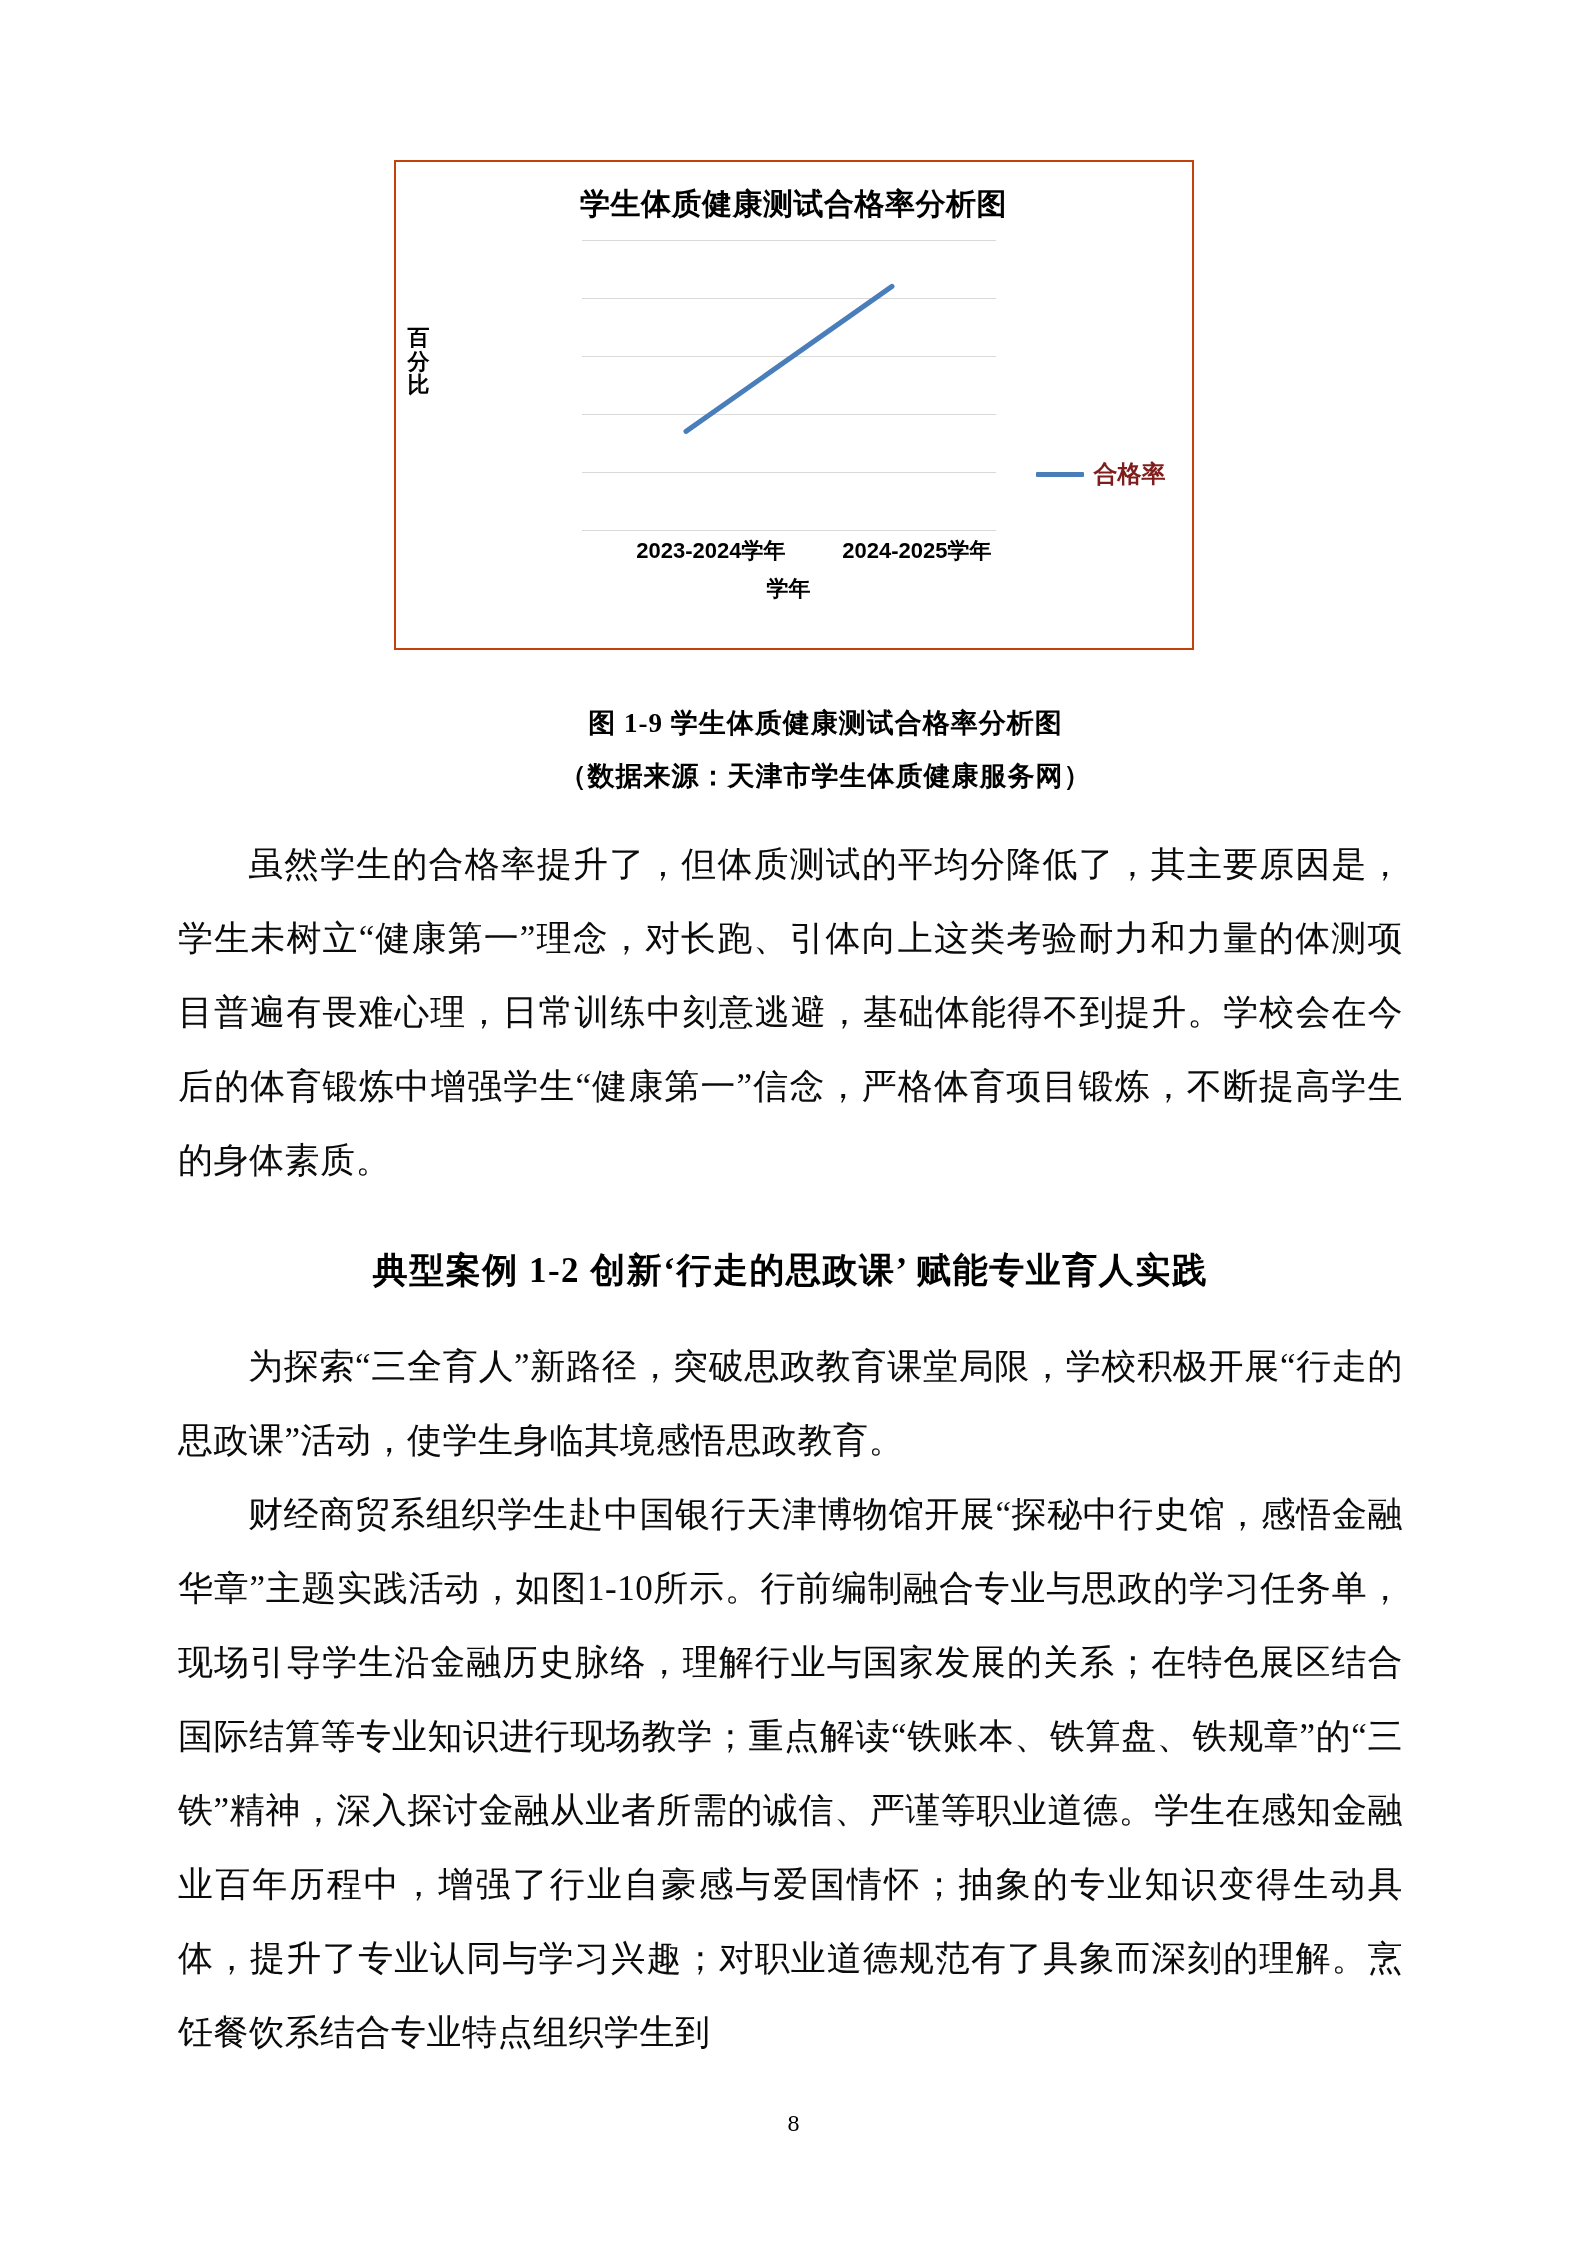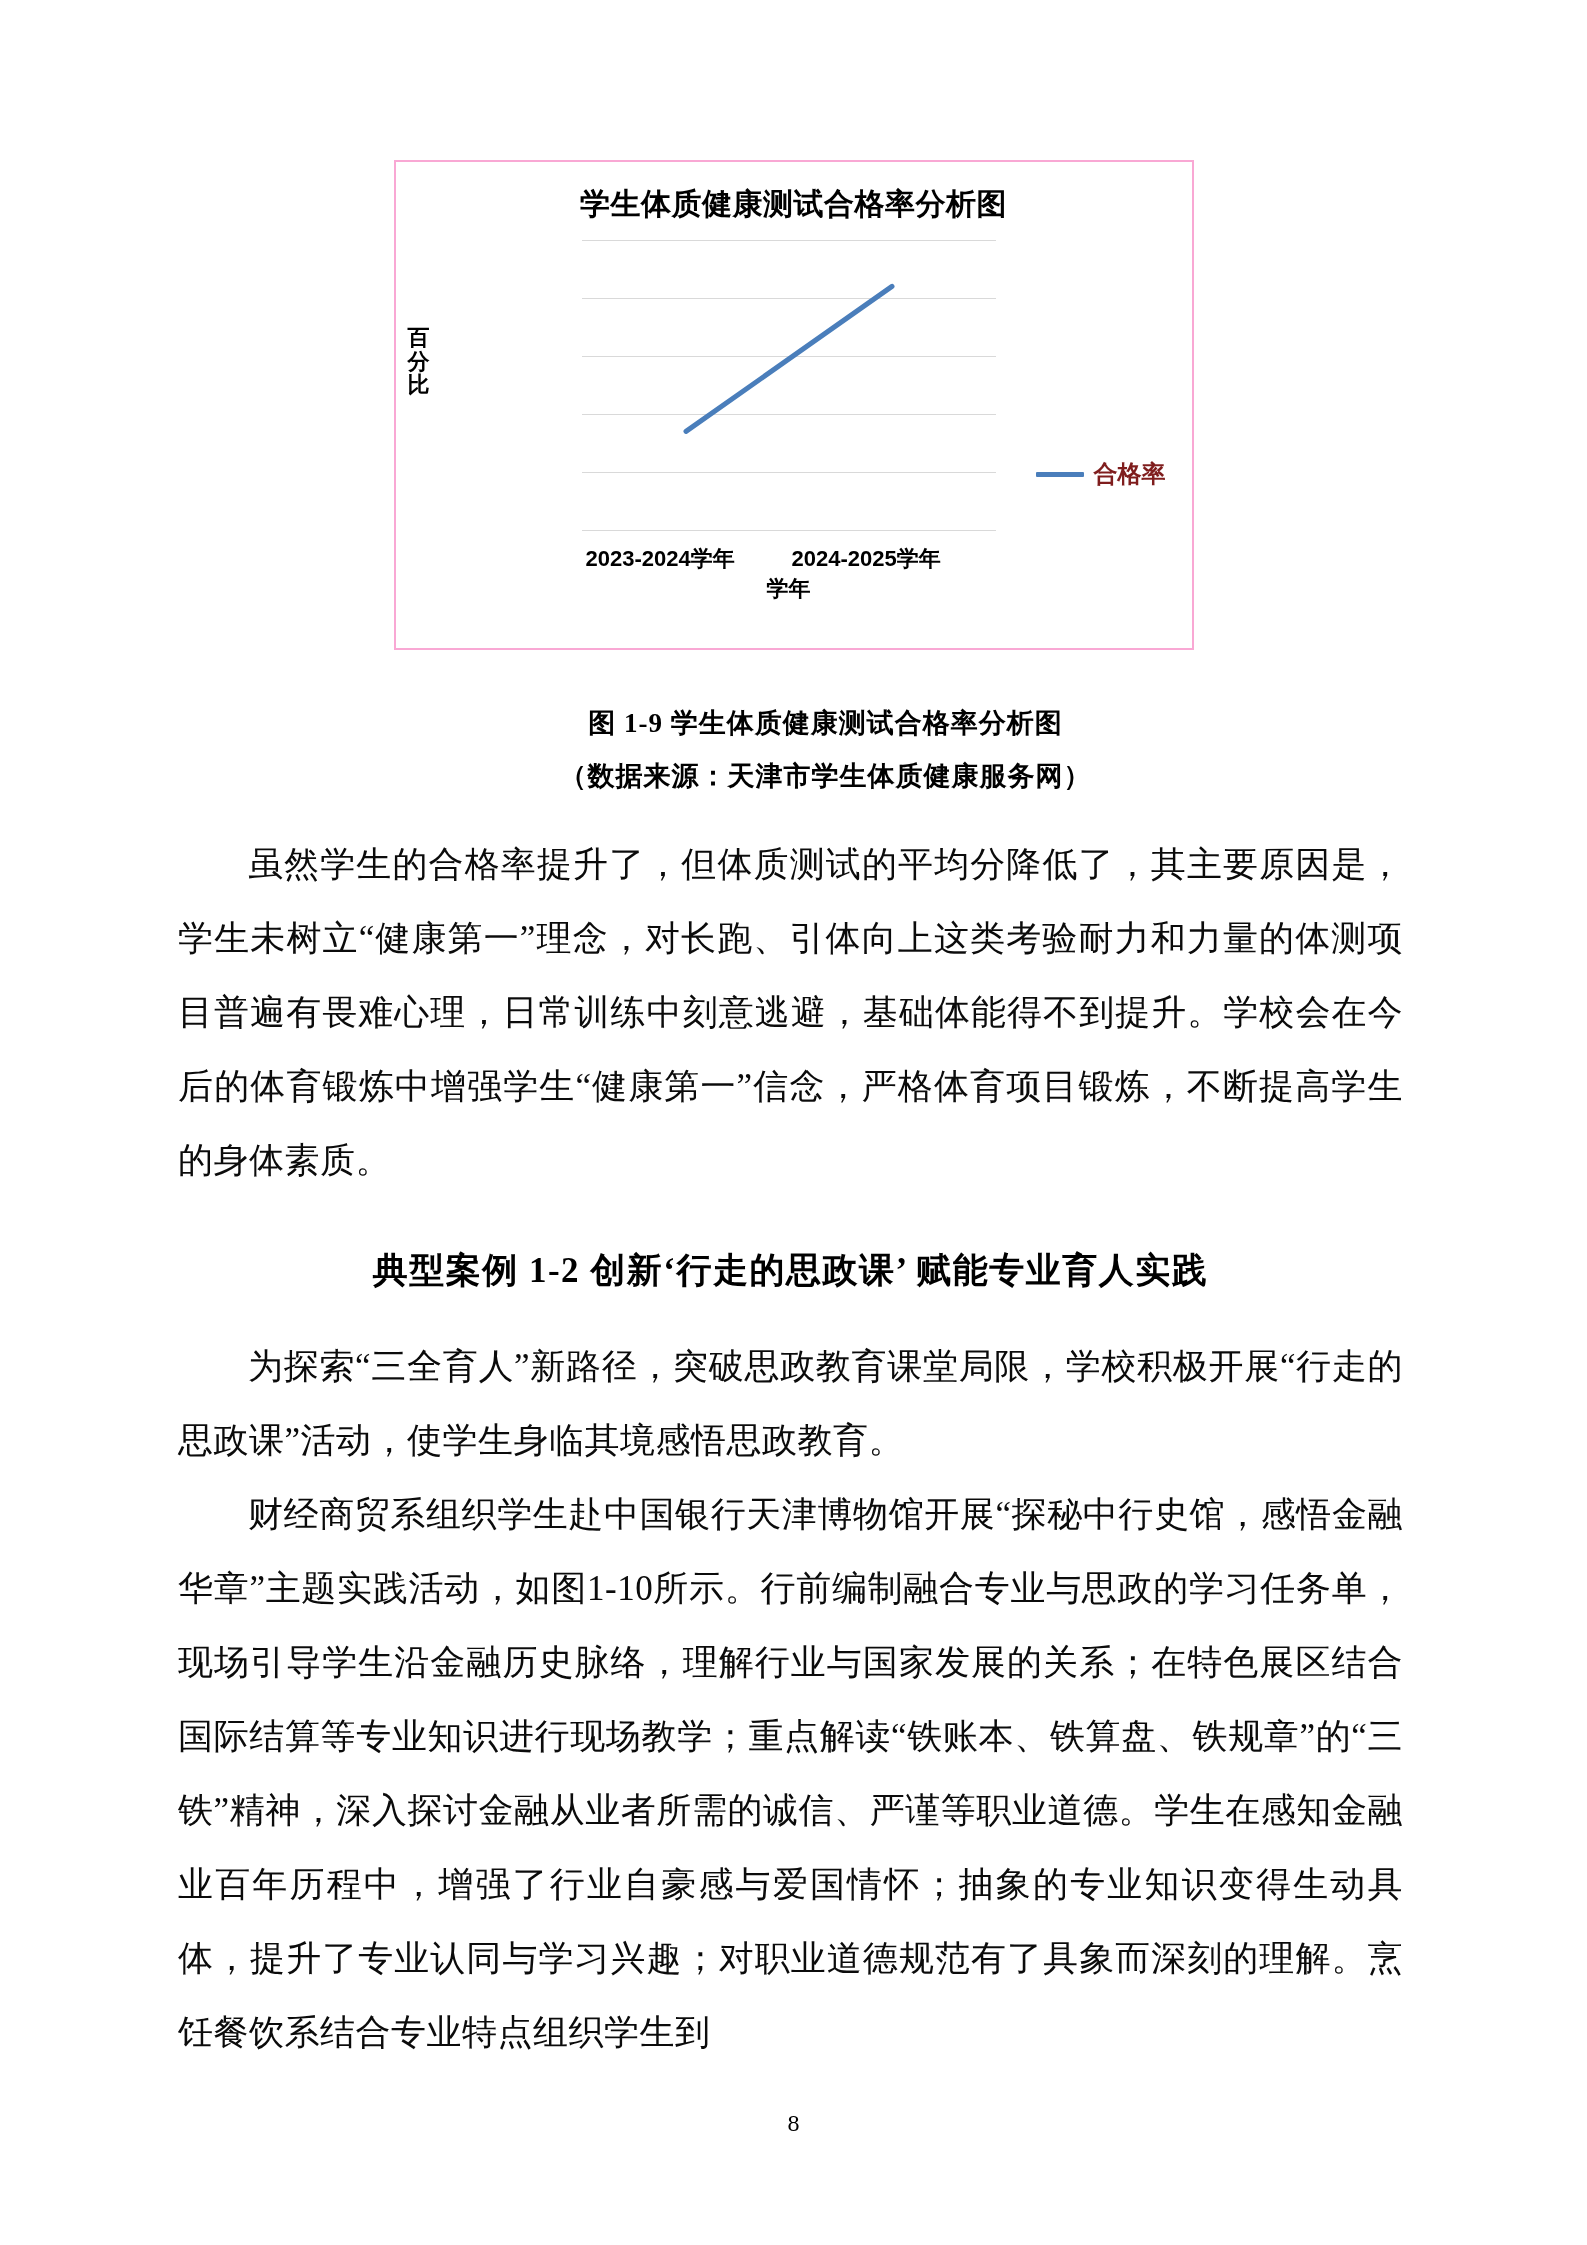--- a/index.html
+++ b/index.html
@@ -37,7 +37,7 @@
     display: inline-block;
     width: 800px;
     height: 490px;
-    border: 2px solid #f9a8d4;
+    border: 2px solid #c2410c;
     background: #ffffff;
     position: relative;
     box-sizing: border-box;

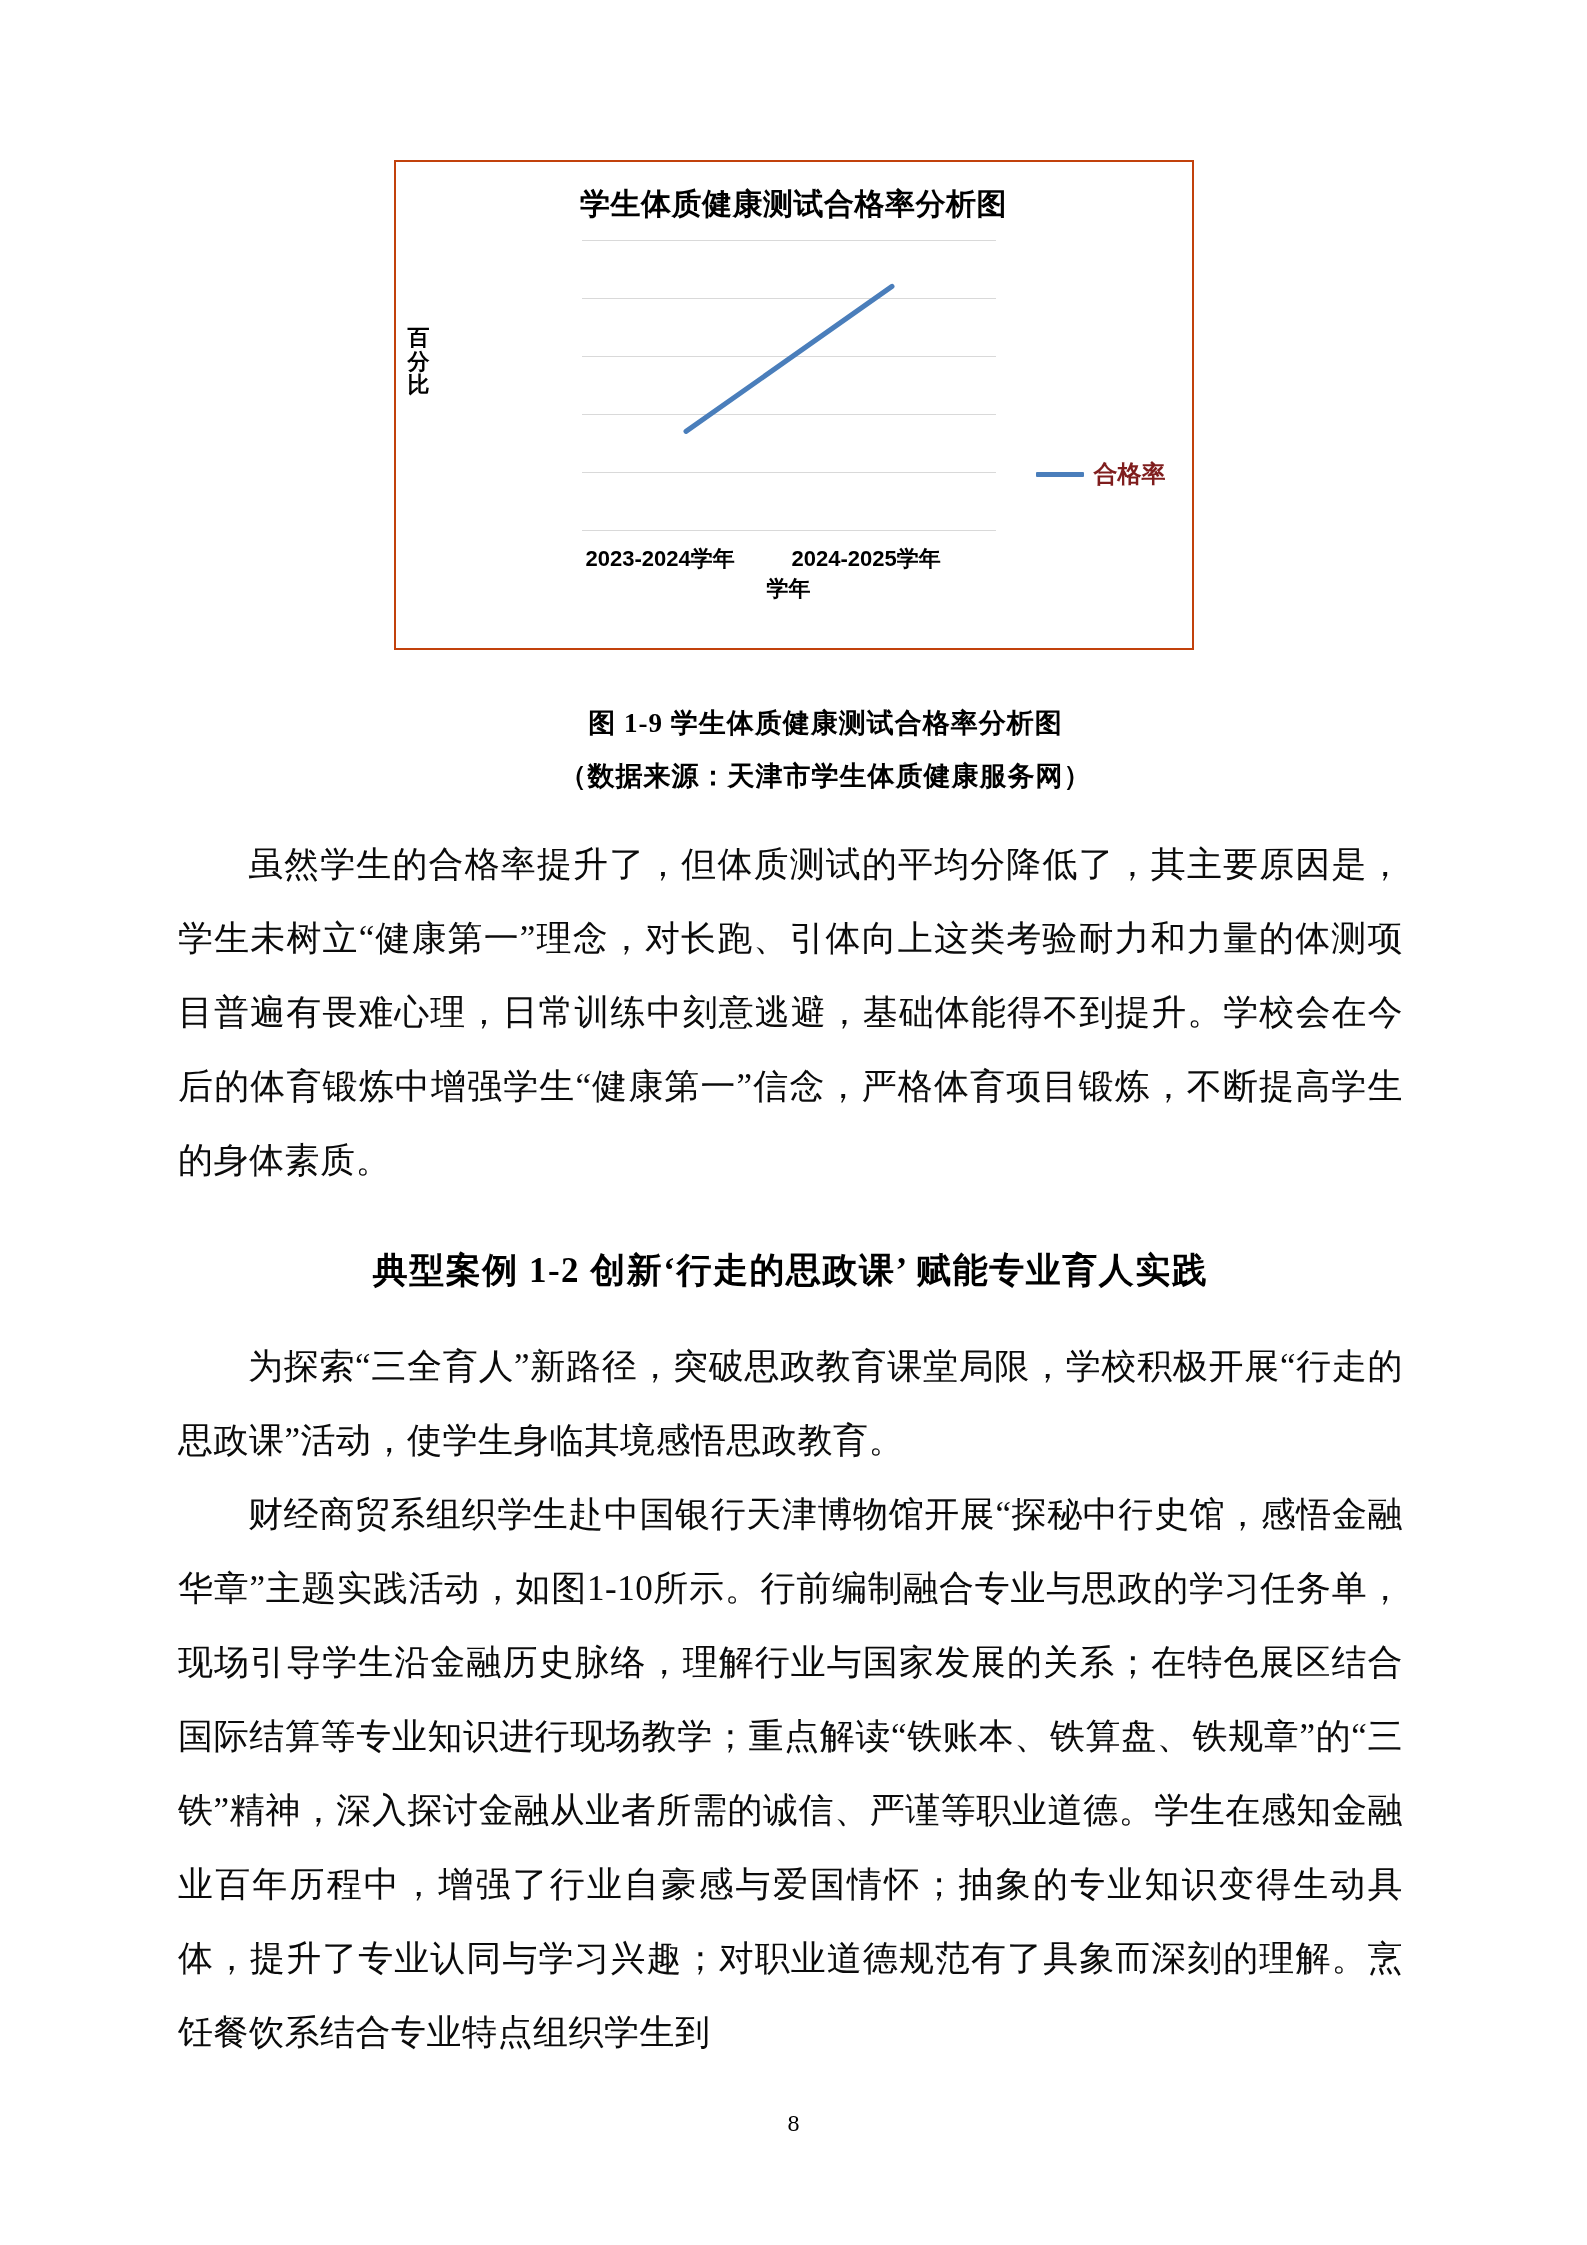--- a/index.html
+++ b/index.html
@@ -126,9 +126,9 @@
   }
   .x-labels .xtick {
     position: absolute;
-    top: 8px;
+    top: 0;
     width: 200px;
-    text-align: left;
+    text-align: right;
     font-family: "Liberation Sans", "DejaVu Sans", sans-serif;
     font-size: 22px;
     font-weight: bold;

